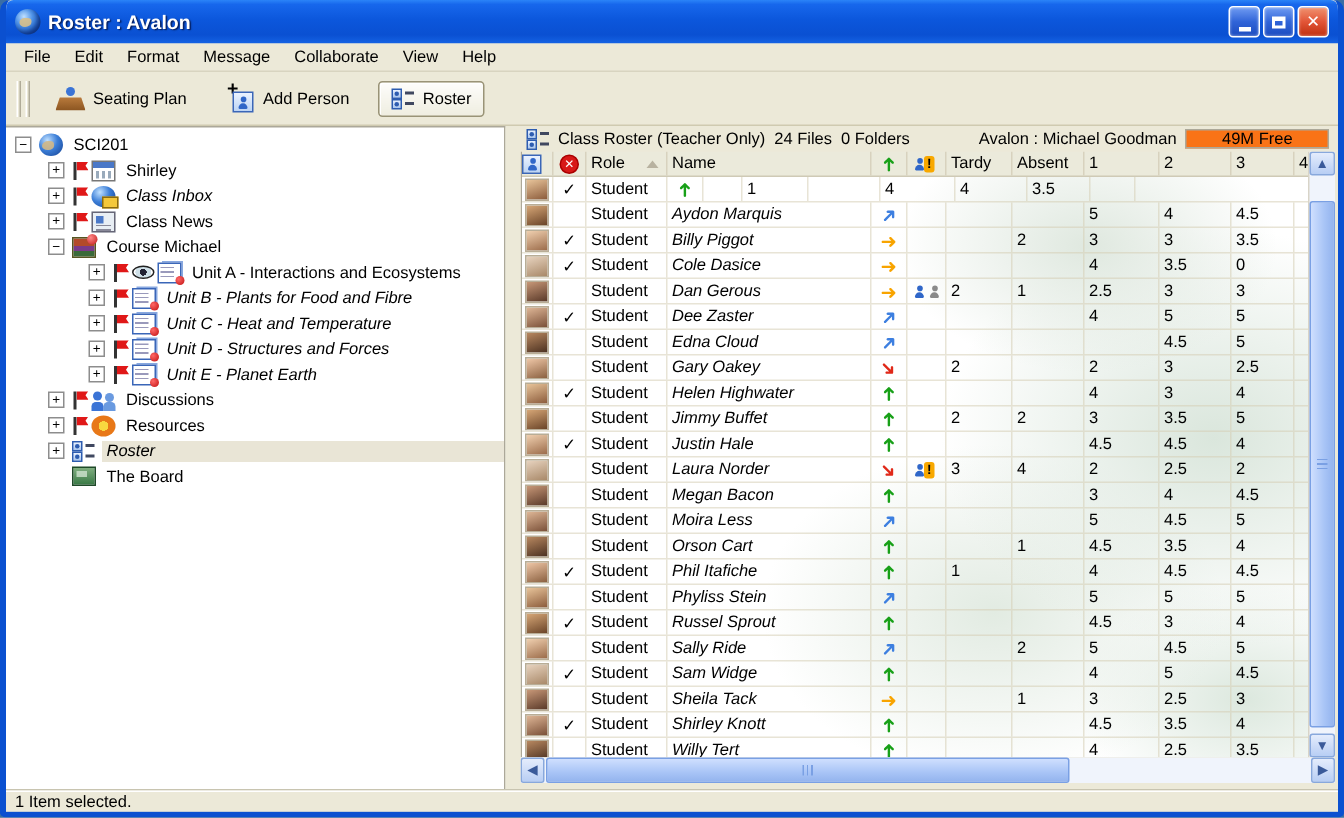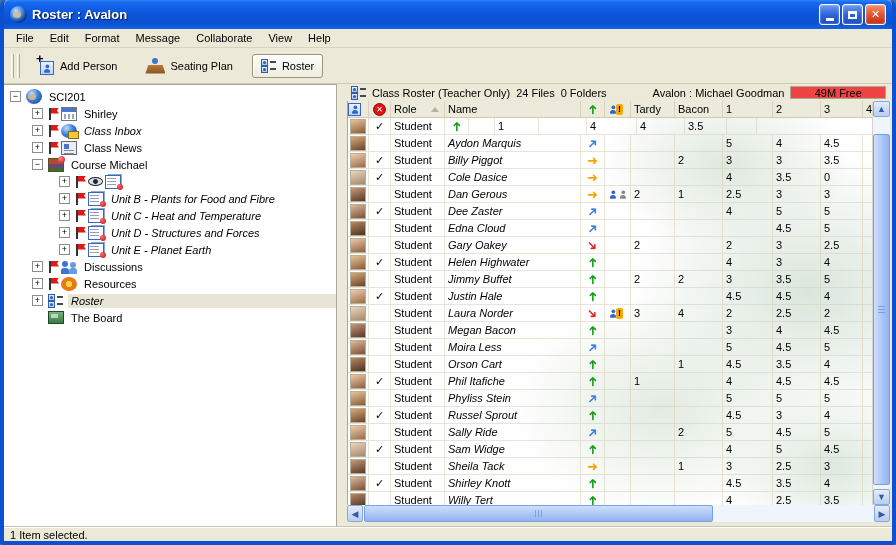--- a/index.html
+++ b/index.html
@@ -205,16 +205,16 @@
     <div class="tb-grip"></div>
     <div class="tb-grip2"></div>
     <div class="tool">
+      <span class="ico-seating"></span>
+      <span>Seating Plan</span>
+    </div>
+    <div class="tool">
       <span class="ico-addperson">
           <span class="pbox">
             <span class="pg small"></span>
           </span>
         </span>
       <span>Add Person</span>
-    </div>
-    <div class="tool">
-      <span class="ico-seating"></span>
-      <span>Seating Plan</span>
     </div>
     <div class="tool pressed">
       <span class="ico-roster">

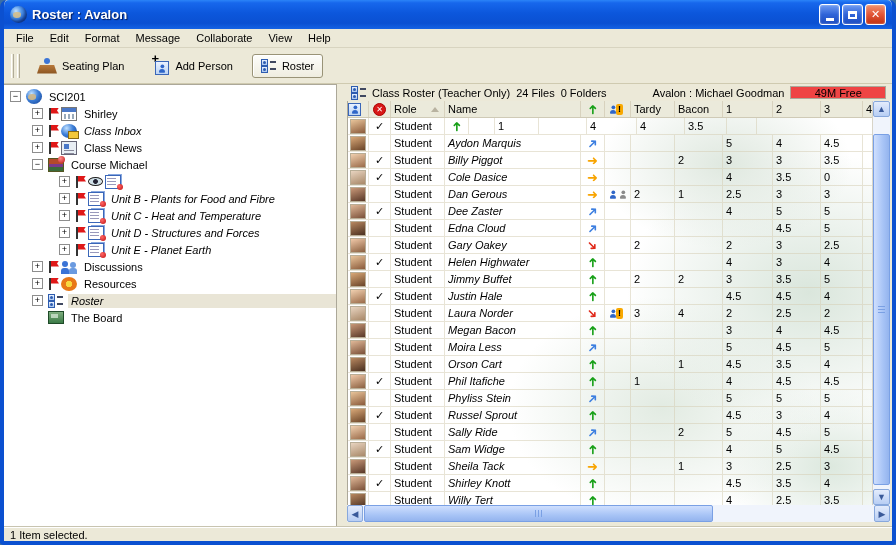--- a/index.html
+++ b/index.html
@@ -107,7 +107,7 @@
   .rightpanel { flex:1 1 auto; display:flex; flex-direction:column; overflow:hidden; padding-right:2px; }
   .infobar { height:17px; flex:0 0 17px; display:flex; align-items:center; gap:6px; padding:0 4px; background:#ECE9D8; }
   .infobar .txt { white-space:nowrap; }
-  .freebox { margin-left:auto; width:118px; height:13px; border:1px solid #aca899; background:#ef4444;
+  .freebox { margin-left:auto; width:118px; height:13px; border:1px solid #aca899; background:#f97316;
     text-align:center; line-height:12px; }
   .mid { flex:0 0 404px; display:flex; overflow:hidden; }
   .tablewrap { flex:1 1 auto; overflow:hidden; display:flex; flex-direction:column; border-left:1px solid #aca899; }

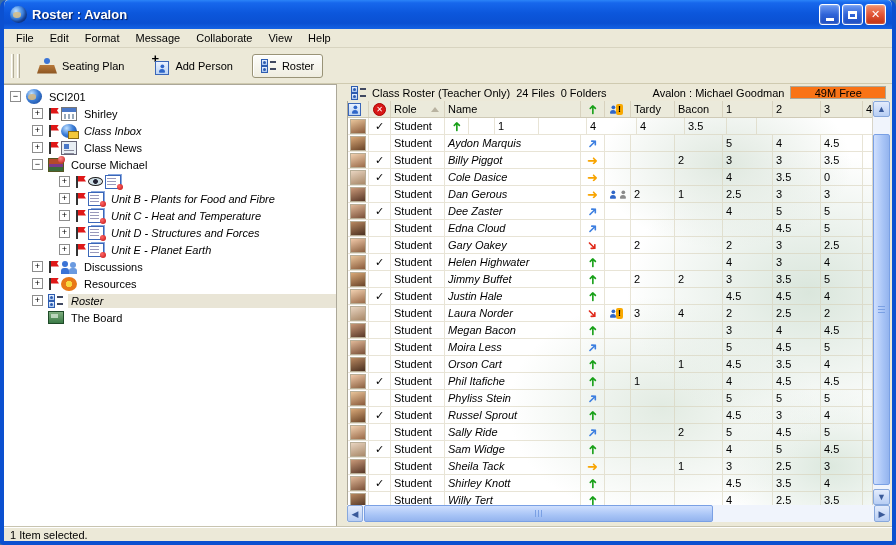--- a/index.html
+++ b/index.html
@@ -373,7 +373,7 @@
                 <span>Tardy</span>
               </div>
             <div class="th c-ab">
-                <span>Bacon</span>
+                <span>Absent</span>
               </div>
             <div class="th c-g1">
                 <span>1</span>

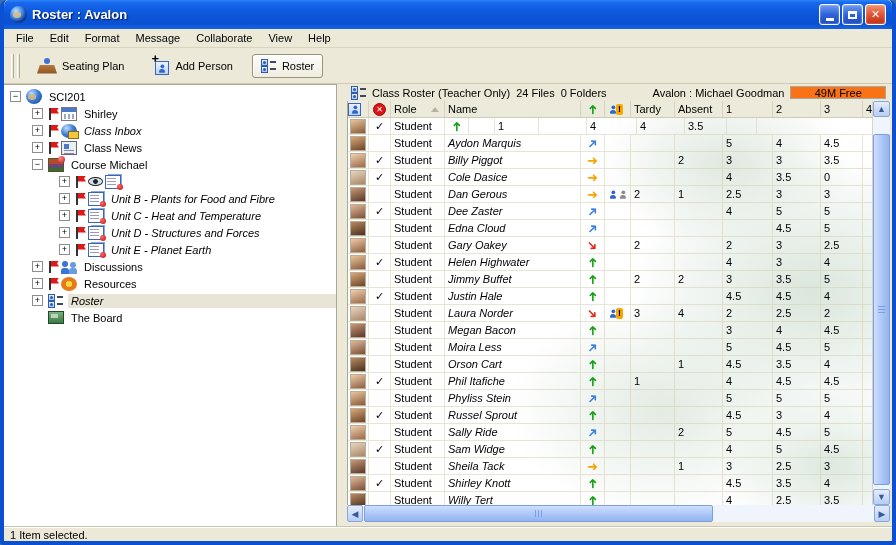--- a/index.html
+++ b/index.html
@@ -266,6 +266,7 @@
           <span class="flag"></span>
           <span class="eye"></span>
           <span class="ti ti-clipboard"></span>
+          <span class="tlabel">Unit A - Interactions and Ecosystems</span>
         </div>
         <div class="tree-row lvl2">
           <span class="expander">+</span>

